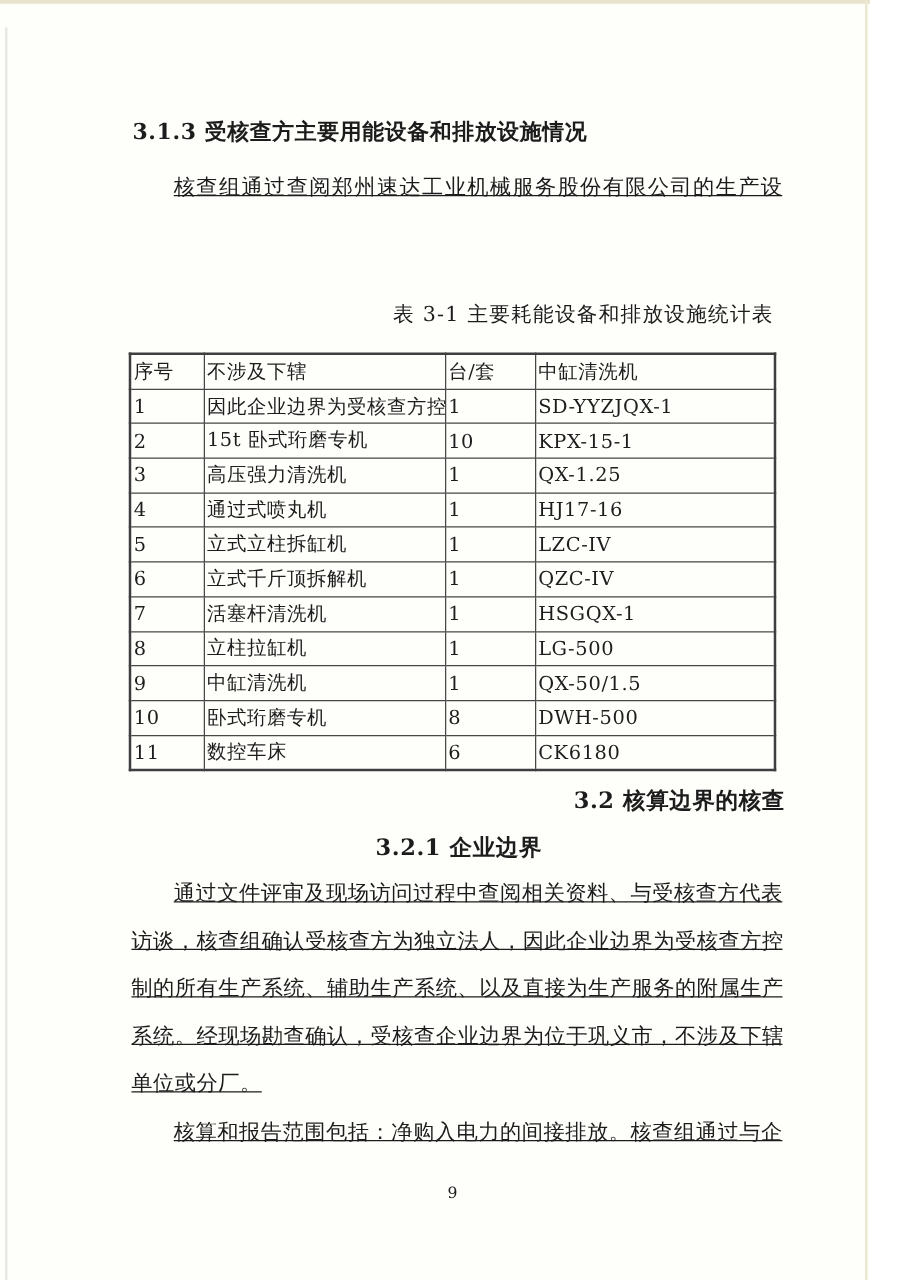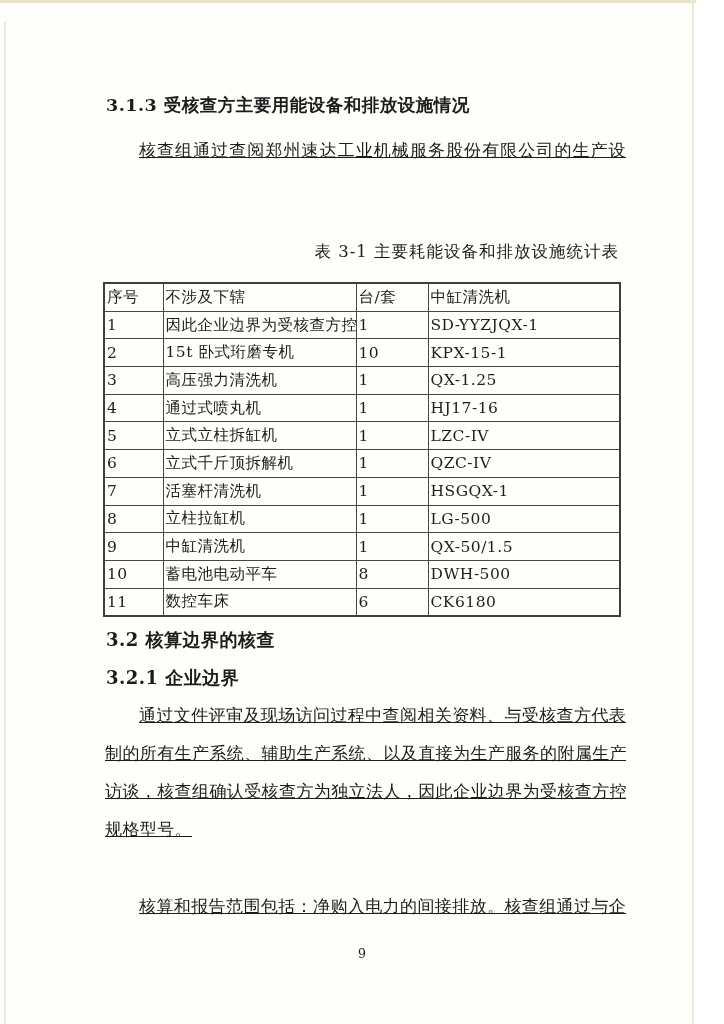--- a/index.html
+++ b/index.html
@@ -208,7 +208,7 @@
         </tr>
         <tr>
           <td>10</td>
-          <td>蓄电池电动平车</td>
+          <td>卧式珩磨专机</td>
           <td>8</td>
           <td>DWH-500</td>
         </tr>

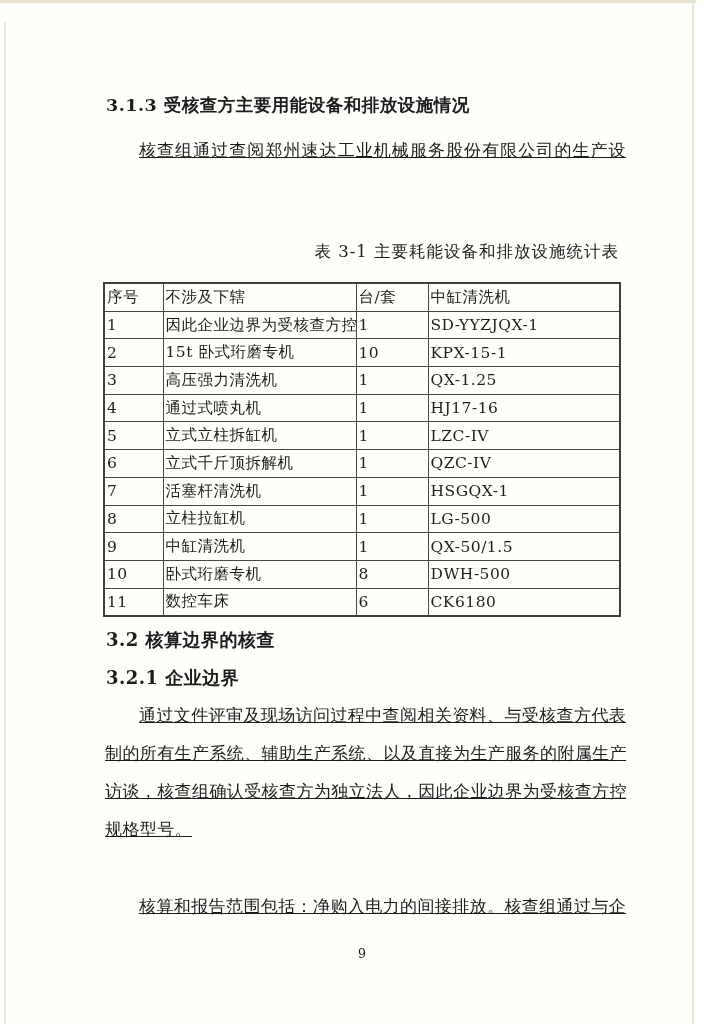--- a/index.html
+++ b/index.html
@@ -40,7 +40,7 @@
     white-space: nowrap;
   }
   .h313 { top: 93px; font-size: 17.5px; }
-  .h32  { top: 628px; }
+  .h32  { top: 628px; text-align: right; }
   .h321 { top: 666px; }
 
   .para {

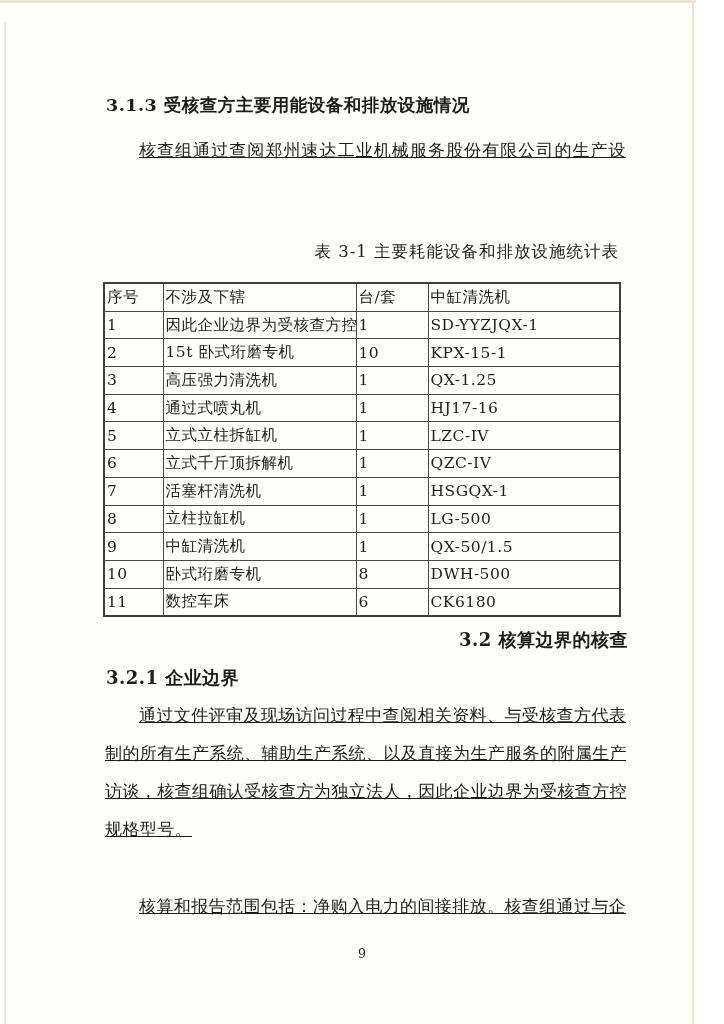--- a/index.html
+++ b/index.html
@@ -41,7 +41,7 @@
   }
   .h313 { top: 93px; font-size: 17.5px; }
   .h32  { top: 628px; text-align: right; }
-  .h321 { top: 666px; }
+  .h321 { top: 666px; text-align: center; }
 
   .para {
     position: absolute;

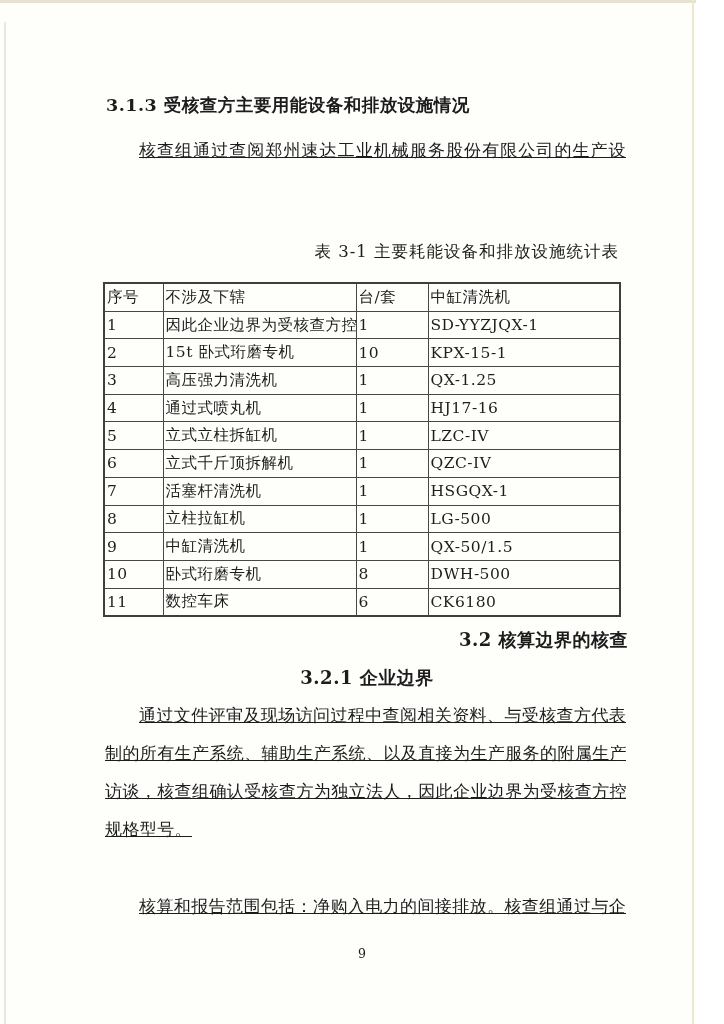--- a/index.html
+++ b/index.html
@@ -227,8 +227,8 @@
 
   <div class="para p2">
       <div class="line indent">通过文件评审及现场访问过程中查阅相关资料、与受核查方代表</div>
+      <div class="line">访谈，核查组确认受核查方为独立法人，因此企业边界为受核查方控</div>
       <div class="line">制的所有生产系统、辅助生产系统、以及直接为生产服务的附属生产</div>
-      <div class="line">访谈，核查组确认受核查方为独立法人，因此企业边界为受核查方控</div>
       <div class="line last">规格型号。</div>
     </div>
 

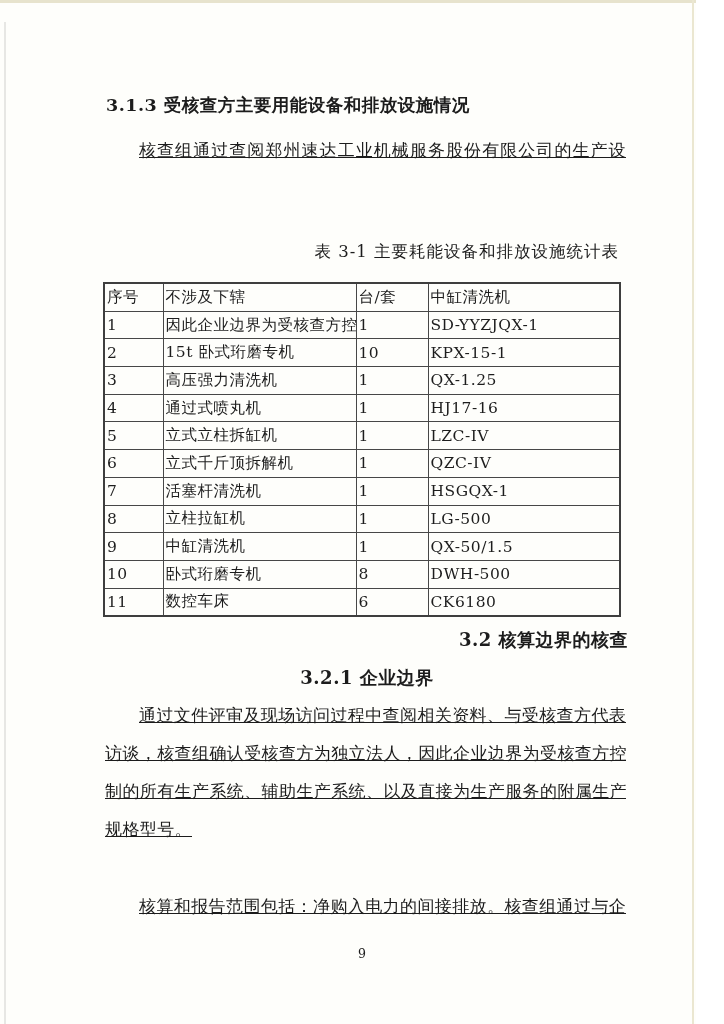--- a/index.html
+++ b/index.html
@@ -229,6 +229,7 @@
       <div class="line indent">通过文件评审及现场访问过程中查阅相关资料、与受核查方代表</div>
       <div class="line">访谈，核查组确认受核查方为独立法人，因此企业边界为受核查方控</div>
       <div class="line">制的所有生产系统、辅助生产系统、以及直接为生产服务的附属生产</div>
+      <div class="line">系统。经现场勘查确认，受核查企业边界为位于巩义市，不涉及下辖</div>
       <div class="line last">规格型号。</div>
     </div>
 

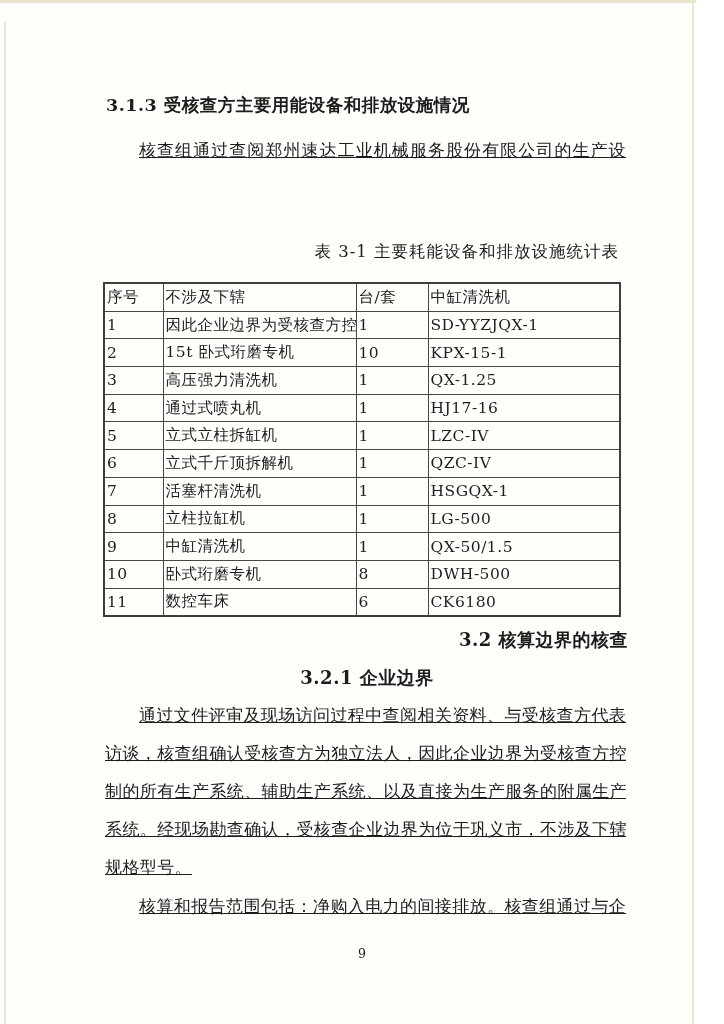--- a/index.html
+++ b/index.html
@@ -230,7 +230,7 @@
       <div class="line">访谈，核查组确认受核查方为独立法人，因此企业边界为受核查方控</div>
       <div class="line">制的所有生产系统、辅助生产系统、以及直接为生产服务的附属生产</div>
       <div class="line">系统。经现场勘查确认，受核查企业边界为位于巩义市，不涉及下辖</div>
-      <div class="line last">规格型号。</div>
+      <div class="line last">单位或分厂。</div>
     </div>
 
   <div class="para p3">

